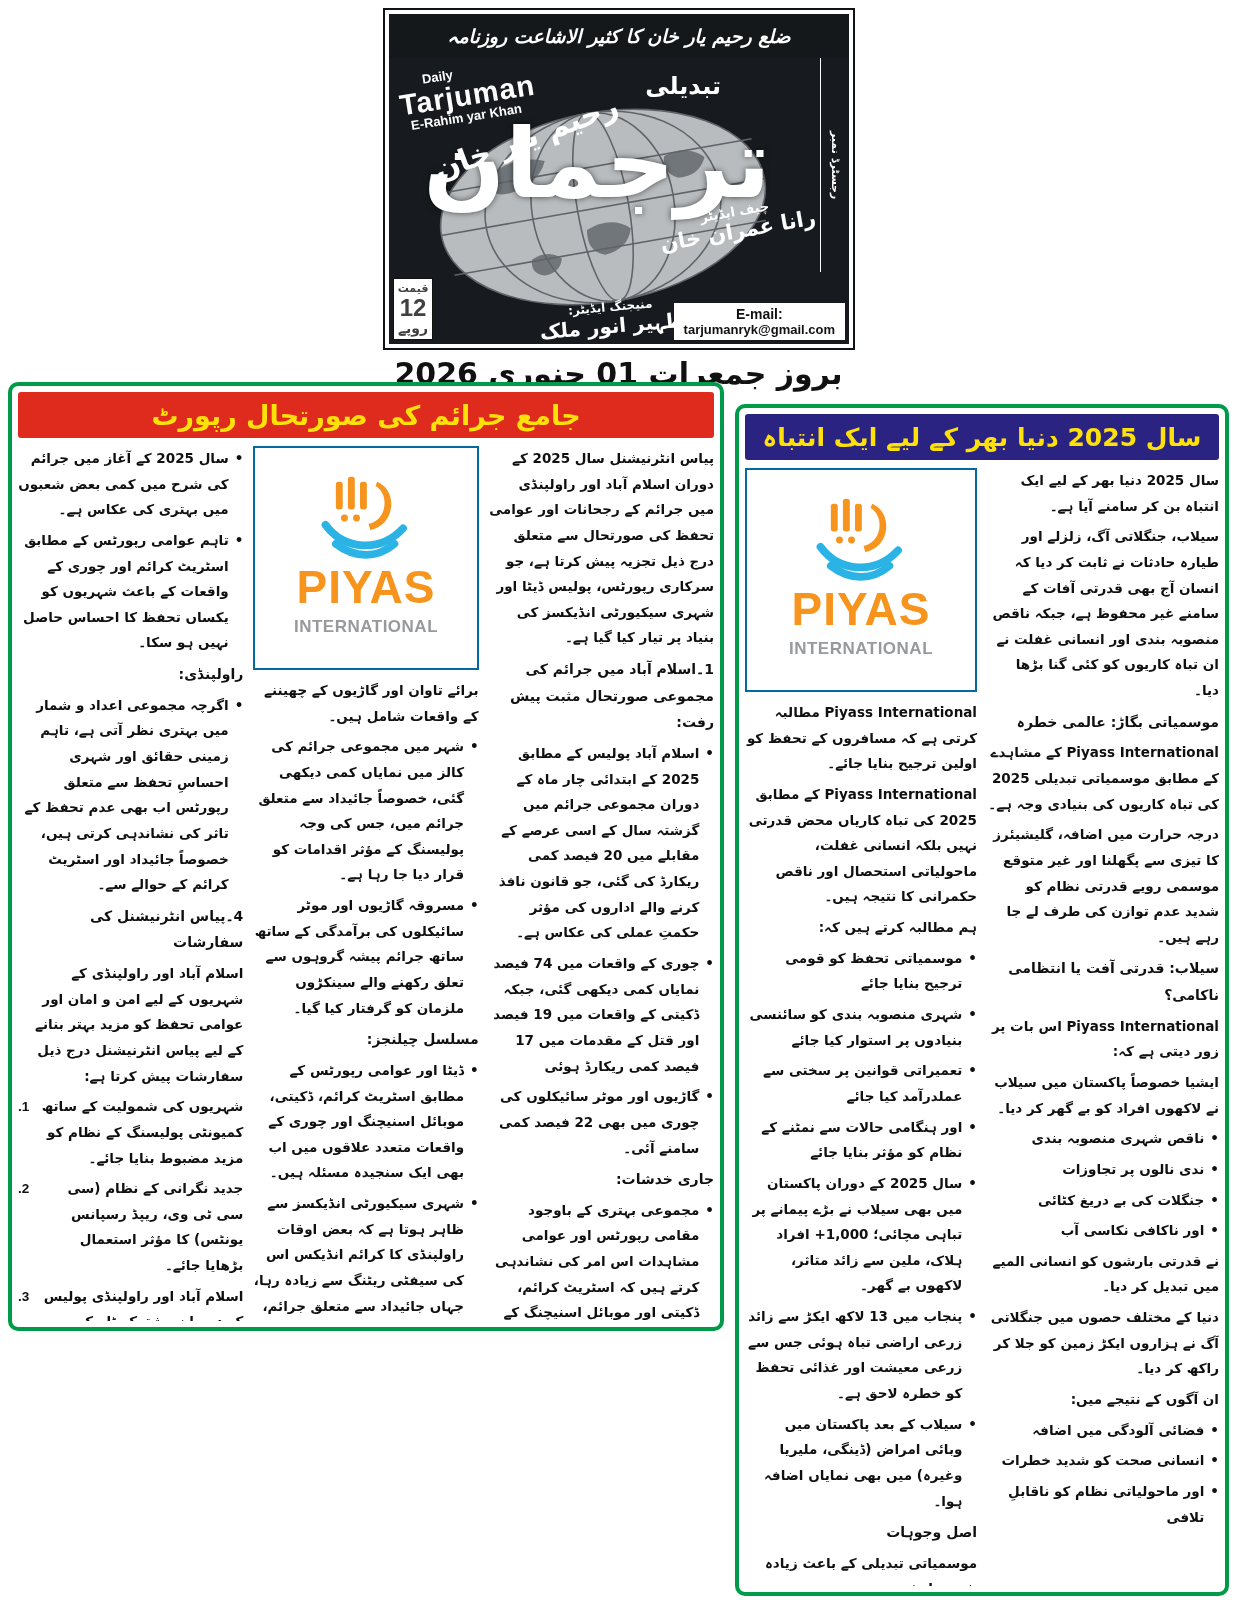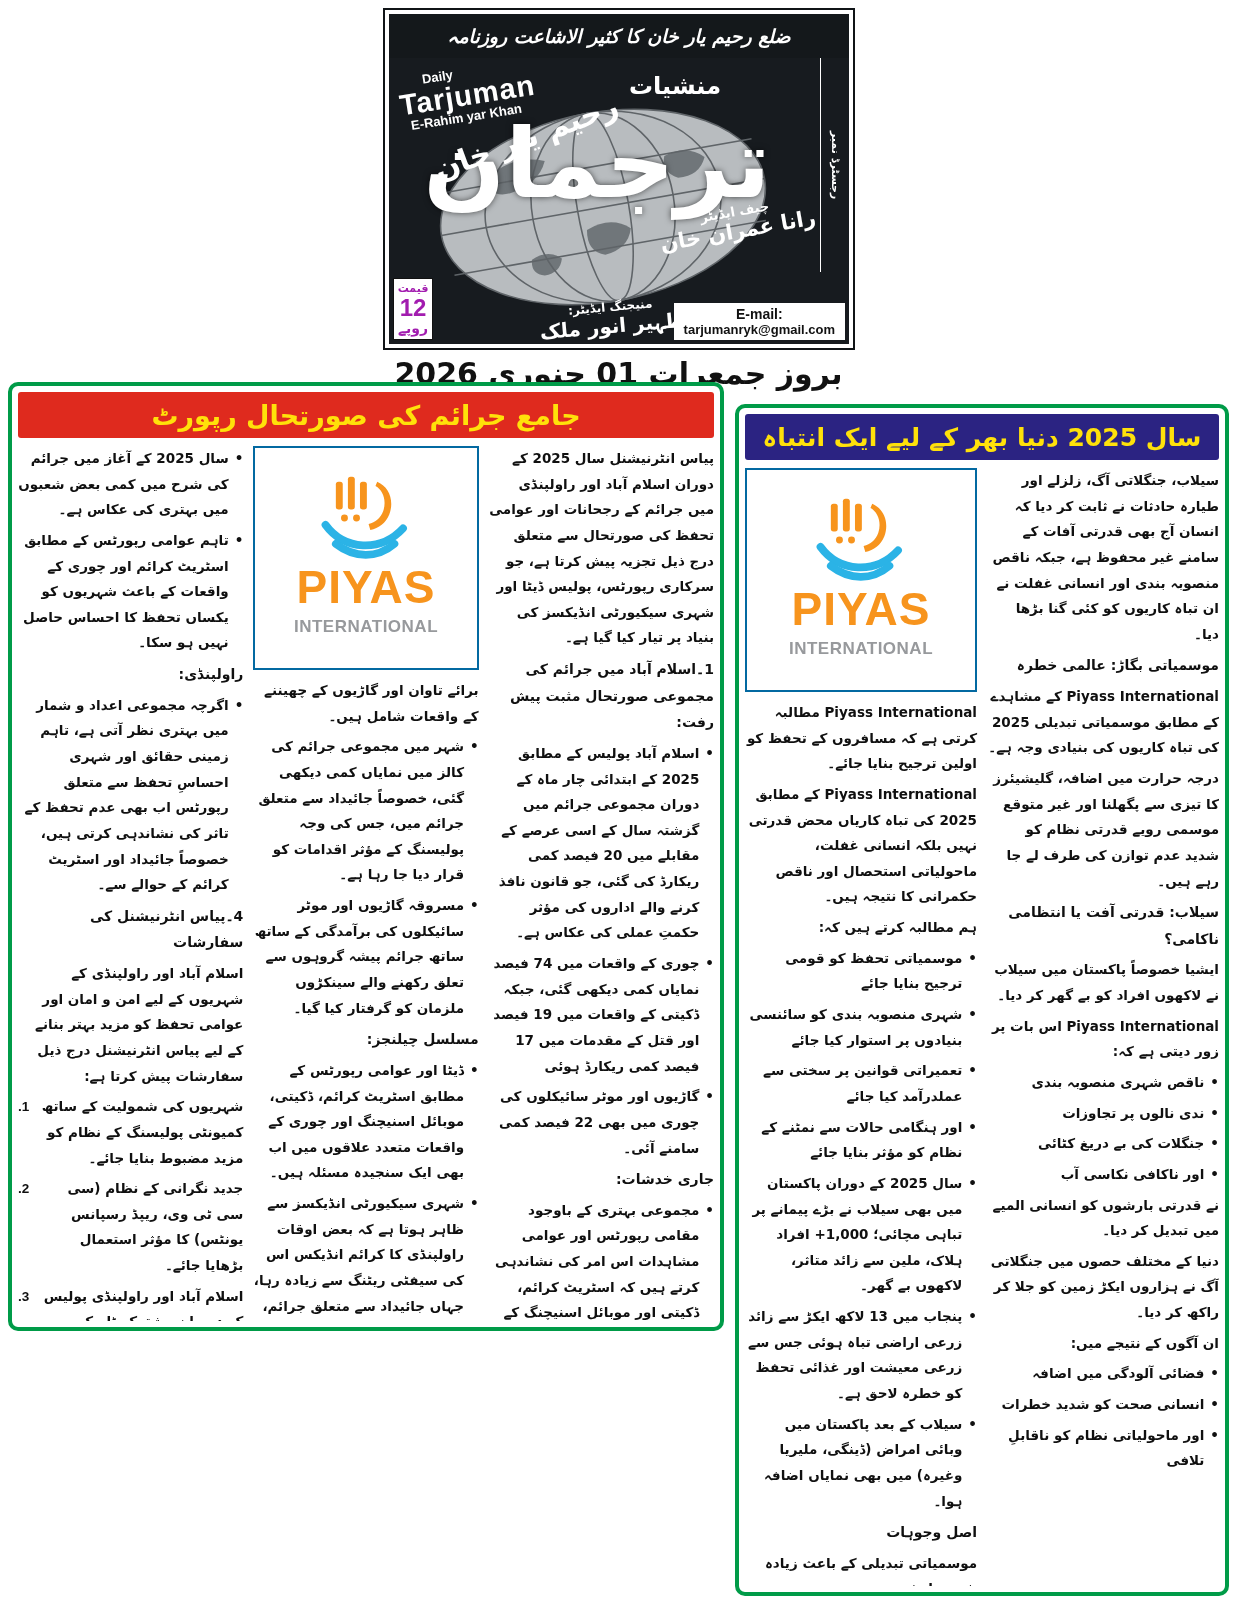--- a/index.html
+++ b/index.html
@@ -107,7 +107,7 @@
       <div class="t">Tarjuman</div>
       <div class="s">E-Rahim yar Khan</div>
     </div>
-    <div class="urdu-rozn">منشیات</div>
+    <div class="urdu-rozn">تبدیلی</div>
     <div class="urdu-city">رحیم یار خان</div>
     <div class="urdu-main">ترجمان</div>
     <div class="reg-strip">

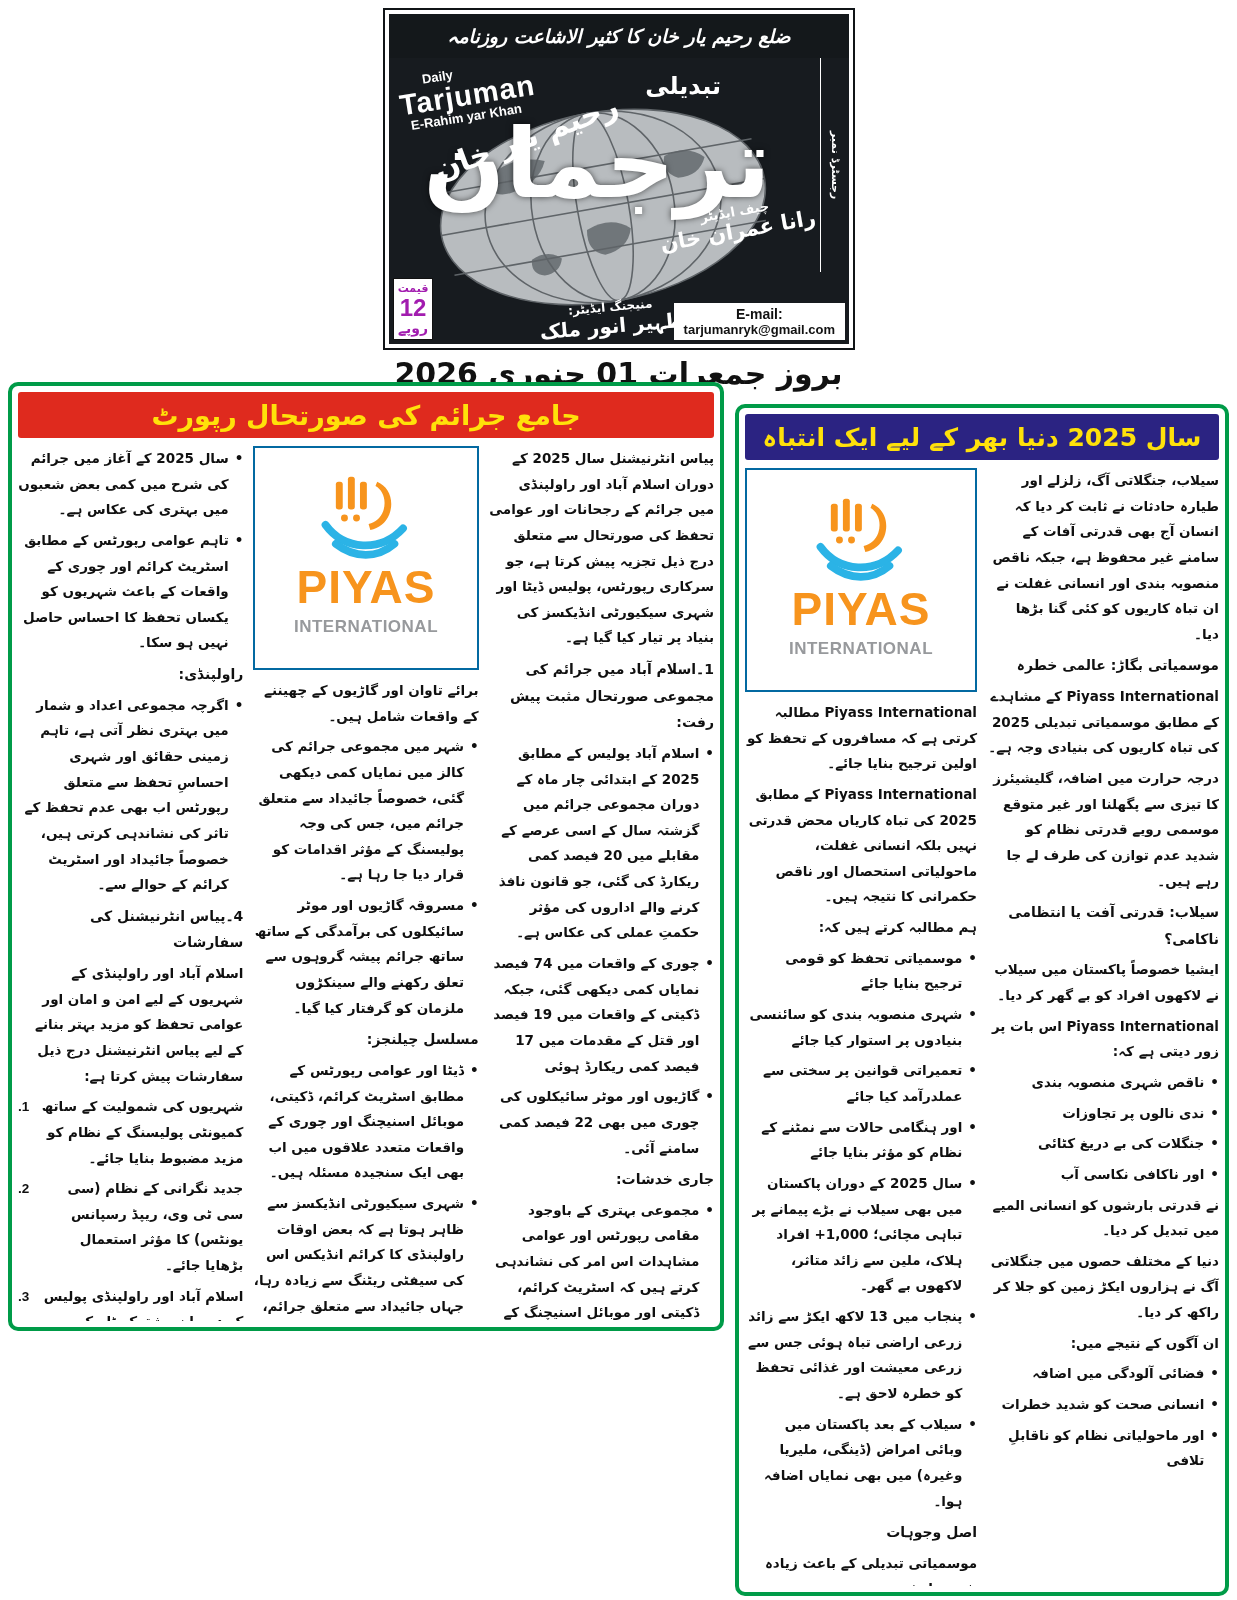--- a/index.html
+++ b/index.html
@@ -33,7 +33,7 @@
   .mng{position:absolute;left:150px;bottom:6px;text-align:center;transform:rotate(-5deg);z-index:3;direction:rtl;}
   .mng .lbl{font-size:12px;font-weight:700;}
   .mng .nm{font-size:20px;font-weight:800;}
-  .price{position:absolute;left:4px;bottom:4px;width:38px;background:#fff;color:#a21caf;
+  .price{position:absolute;left:4px;bottom:4px;width:38px;background:#fff;color:#404040;
          border:1px solid #111;text-align:center;padding:3px 0;z-index:4;direction:rtl;}
   .price .pl{font-size:11px;font-weight:700;}
   .price .pv{font-size:24px;font-weight:800;line-height:1.05;font-family:"Liberation Sans",sans-serif;}

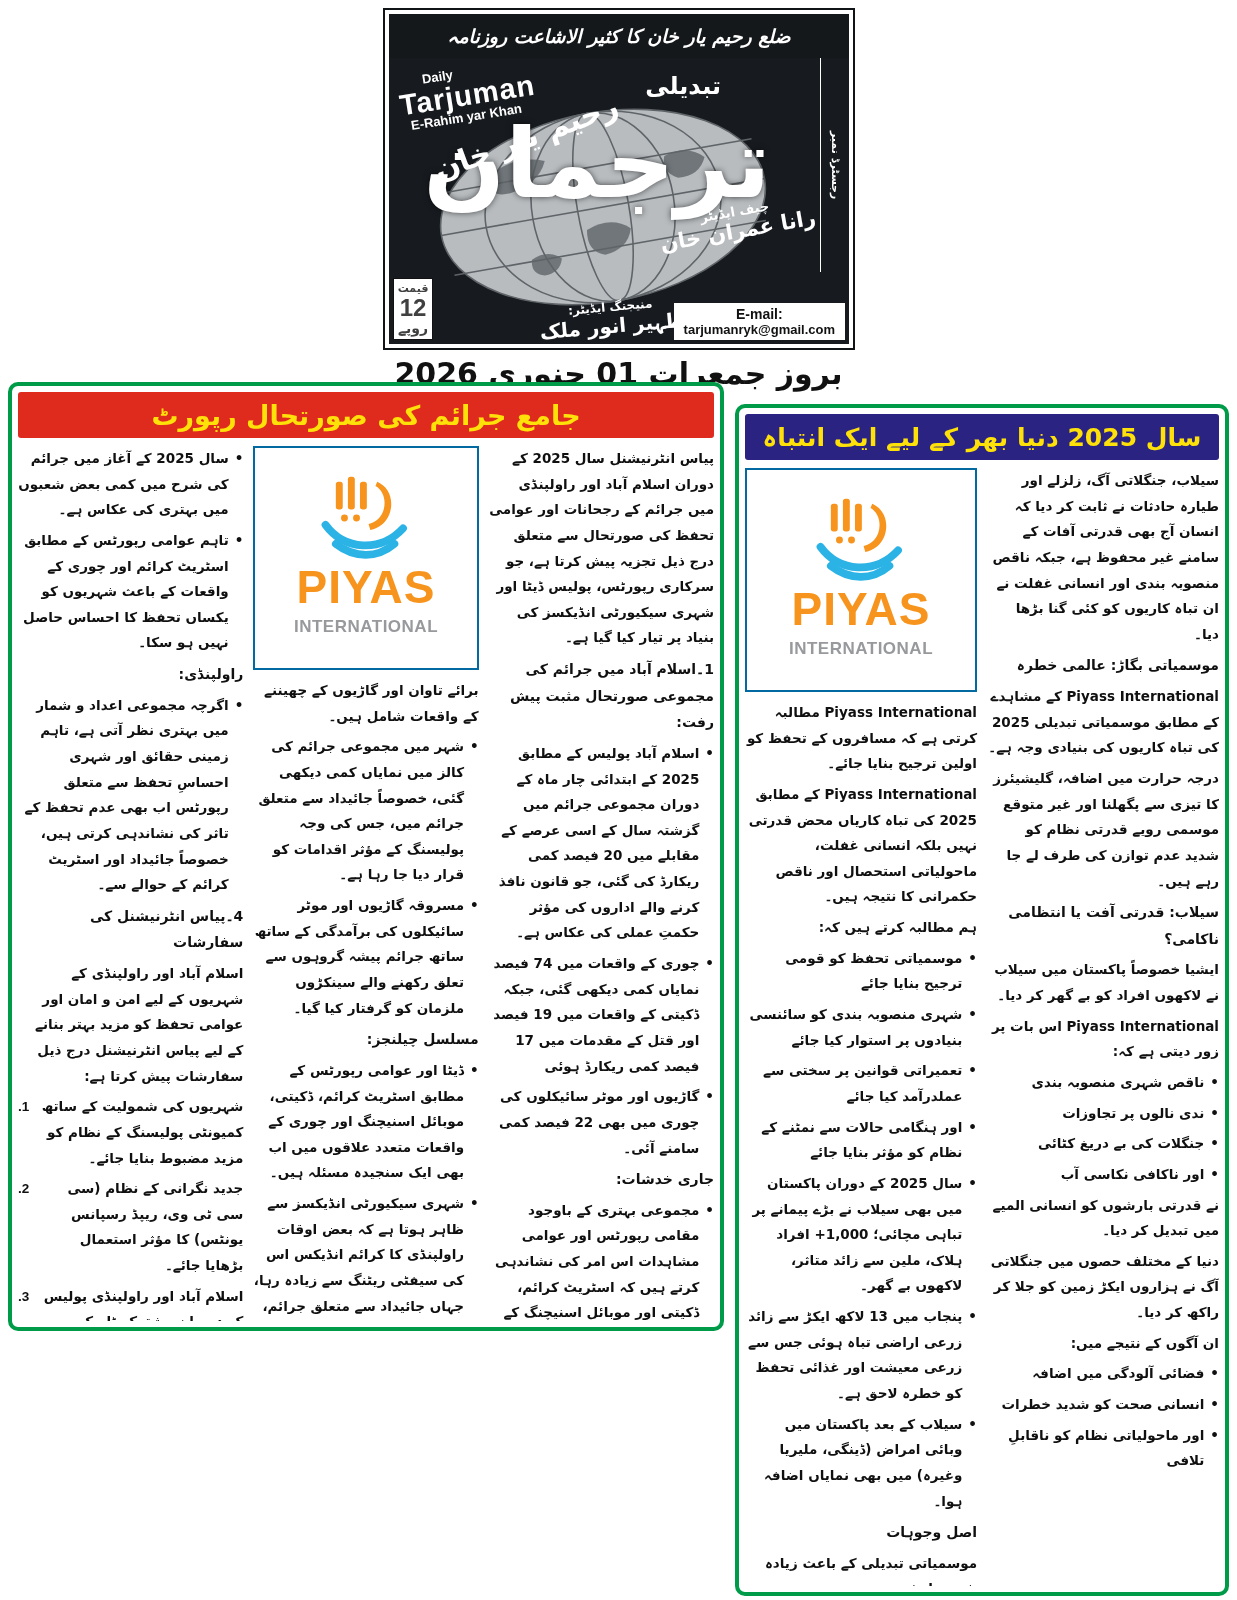--- a/index.html
+++ b/index.html
@@ -233,6 +233,7 @@
   <div class="art-header">سال 2025 دنیا بھر کے لیے ایک انتباہ</div>
   <div class="cols">
       <div class="col">
+        <div class="blk para">سال 2025 دنیا بھر کے لیے ایک انتباہ بن کر سامنے آیا ہے۔</div>
         <div class="blk para">سیلاب، جنگلاتی آگ، زلزلے اور طیارہ حادثات نے ثابت کر دیا کہ انسان آج بھی قدرتی آفات کے سامنے غیر محفوظ ہے، جبکہ ناقص منصوبہ بندی اور انسانی غفلت نے ان تباہ کاریوں کو کئی گنا بڑھا دیا۔</div>
         <div class="blk head">موسمیاتی بگاڑ: عالمی خطرہ</div>
         <div class="blk para">Piyass International کے مشاہدے کے مطابق موسمیاتی تبدیلی 2025 کی تباہ کاریوں کی بنیادی وجہ ہے۔</div>

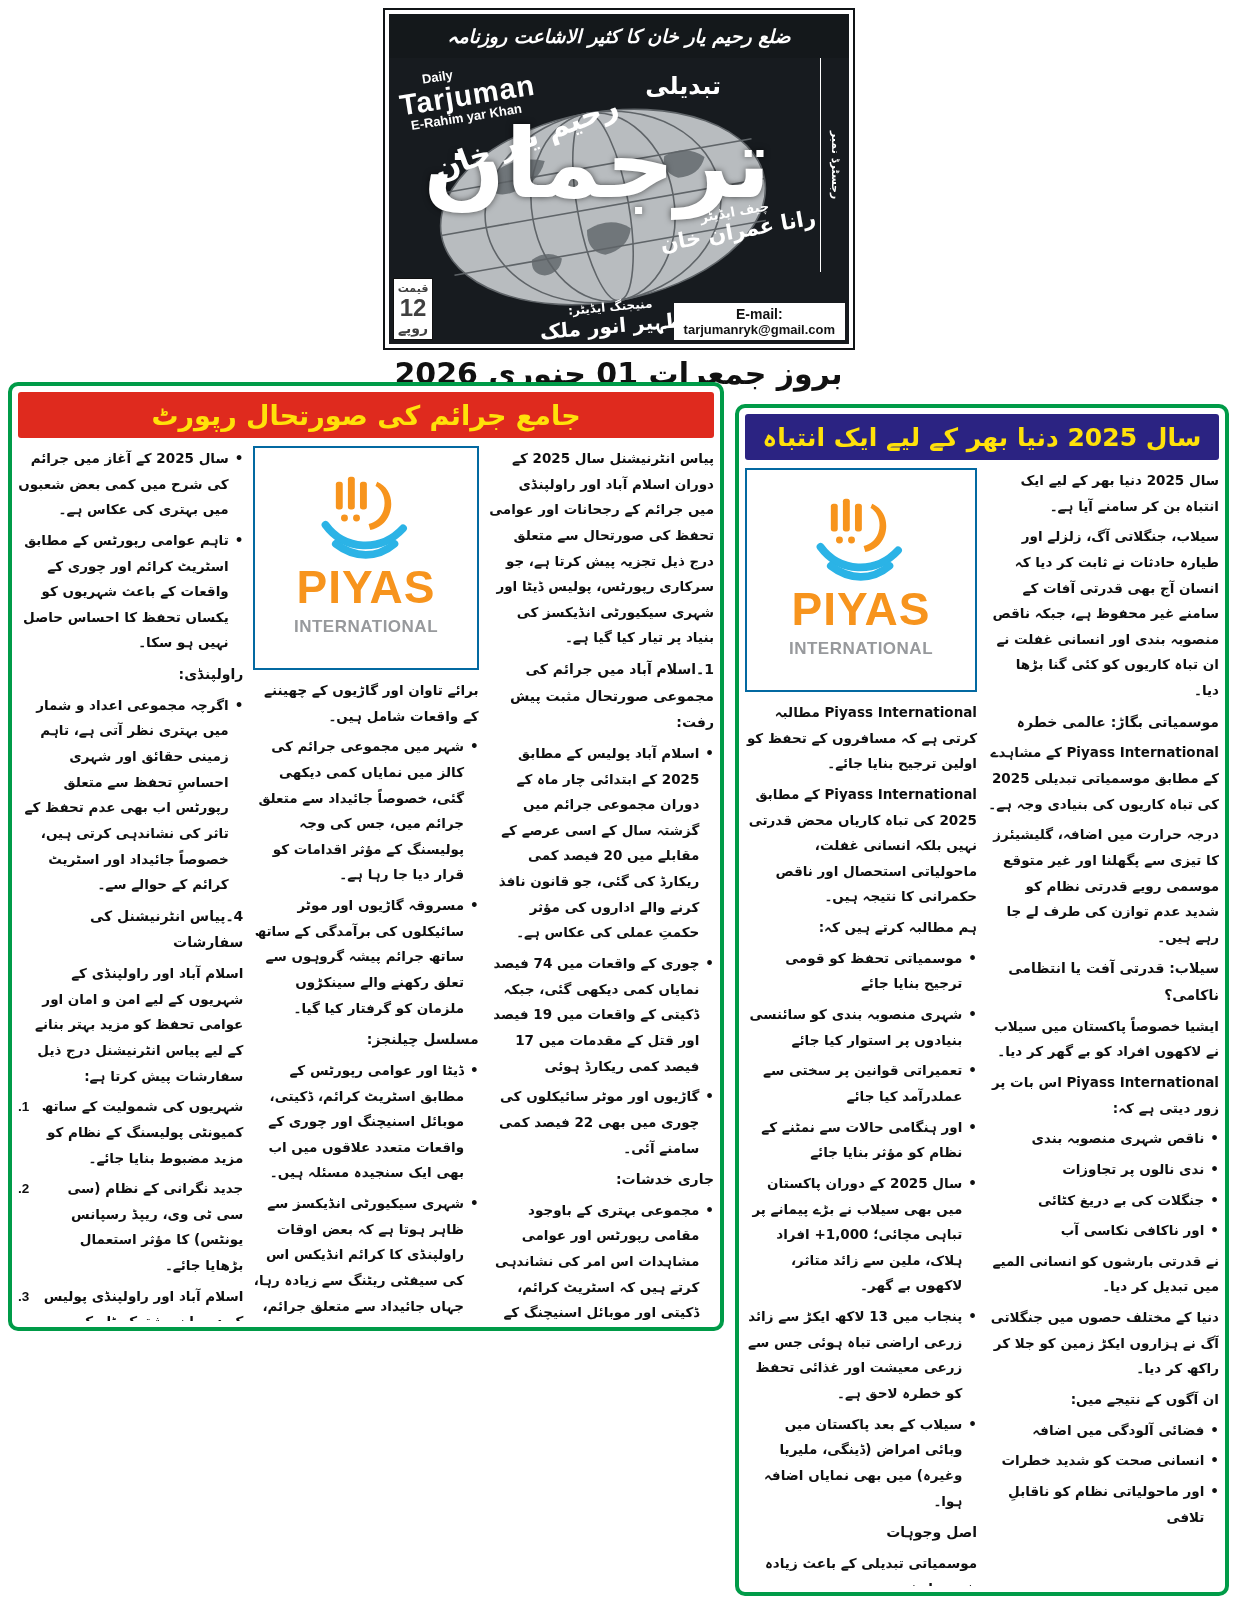--- a/index.html
+++ b/index.html
@@ -239,8 +239,8 @@
         <div class="blk para">Piyass International کے مشاہدے کے مطابق موسمیاتی تبدیلی 2025 کی تباہ کاریوں کی بنیادی وجہ ہے۔</div>
         <div class="blk para">درجہ حرارت میں اضافہ، گلیشیئرز کا تیزی سے پگھلنا اور غیر متوقع موسمی رویے قدرتی نظام کو شدید عدم توازن کی طرف لے جا رہے ہیں۔</div>
         <div class="blk head">سیلاب: قدرتی آفت یا انتظامی ناکامی؟</div>
+        <div class="blk para">Piyass International اس بات پر زور دیتی ہے کہ:</div>
         <div class="blk para">ایشیا خصوصاً پاکستان میں سیلاب نے لاکھوں افراد کو بے گھر کر دیا۔</div>
-        <div class="blk para">Piyass International اس بات پر زور دیتی ہے کہ:</div>
         <div class="blk bullet">
           <span class="dot">•</span>
           <span class="btxt">ناقص شہری منصوبہ بندی</span>

